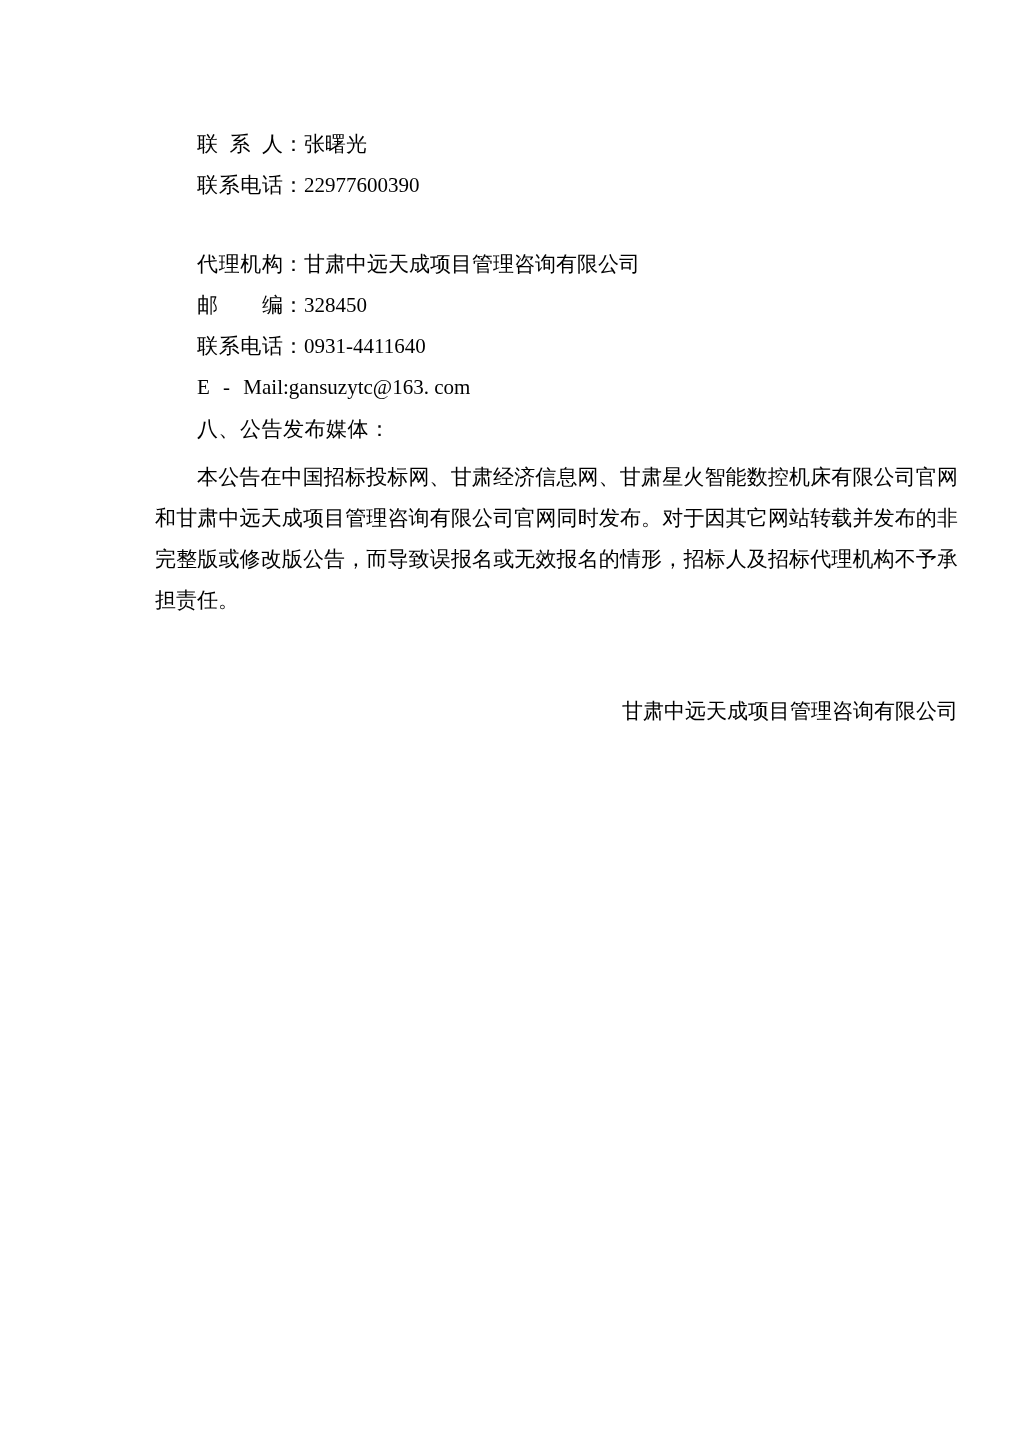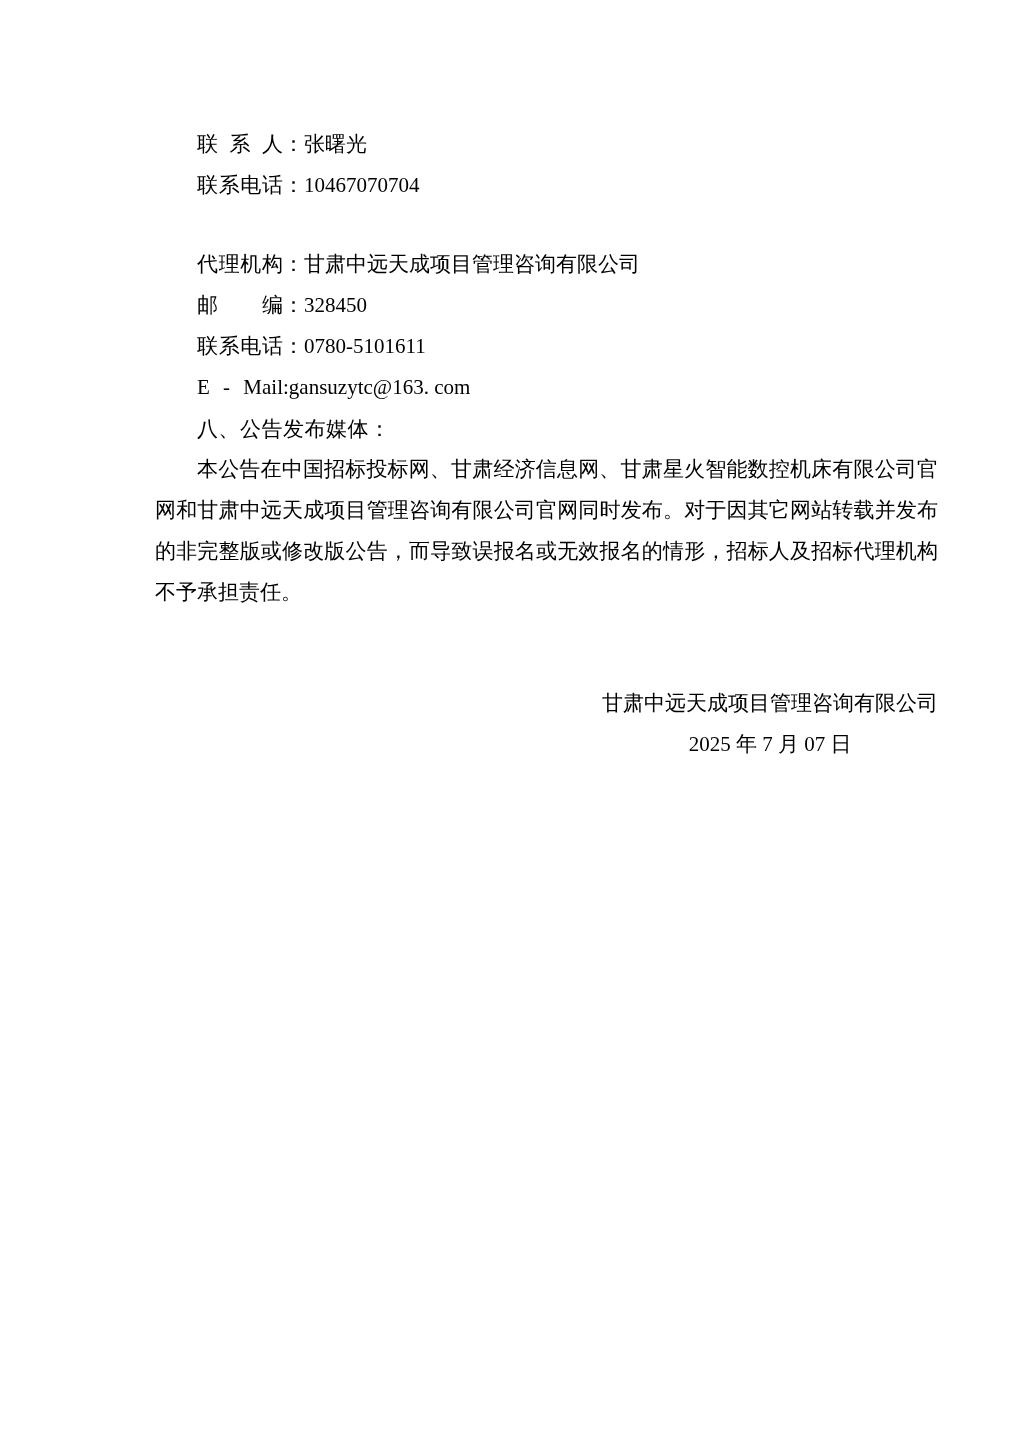--- a/index.html
+++ b/index.html
@@ -15,7 +15,7 @@
     width: 1024px;
     height: 1448px;
     background: #ffffff;
-    padding: 124px 86px 0 155px;
+    padding: 124px 66px 0 155px;
     font-size: 21px;
     line-height: 41px;
   }

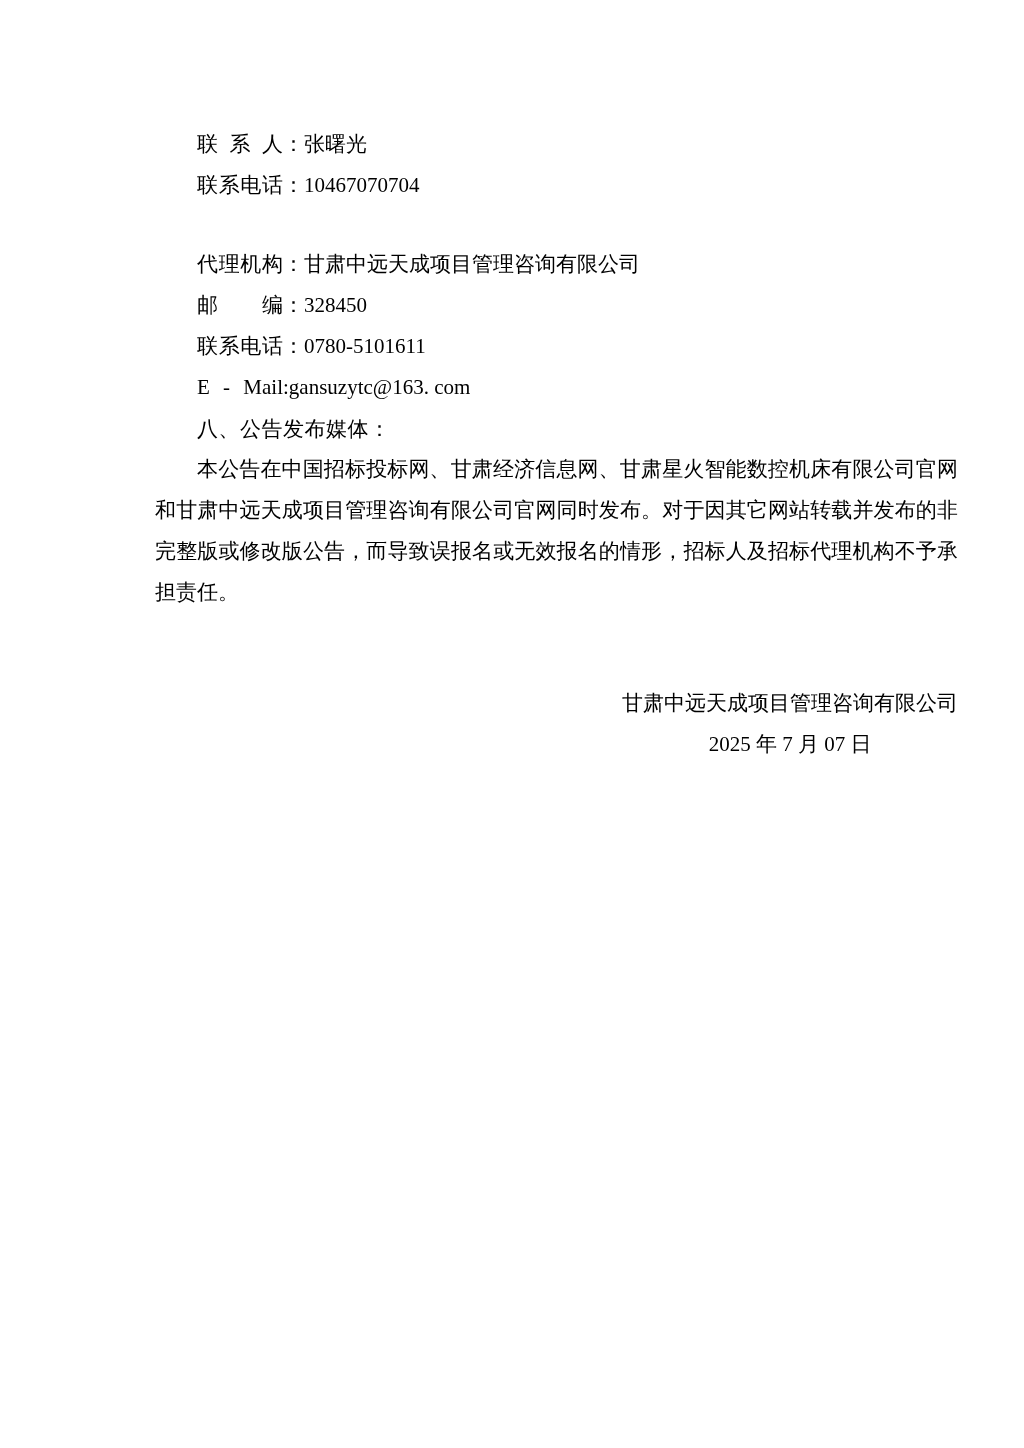--- a/index.html
+++ b/index.html
@@ -64,7 +64,7 @@
       <span class="field-label">联系人</span><span class="field-sep">：</span><span>张曙光</span>
     </p>
     <p class="field">
-      <span class="field-label">联系电话</span><span class="field-sep">：</span><span>10467070704</span>
+      <span class="field-label">联系电话</span><span class="field-sep">：</span><span>22977600390</span>
     </p>
   </div>
 

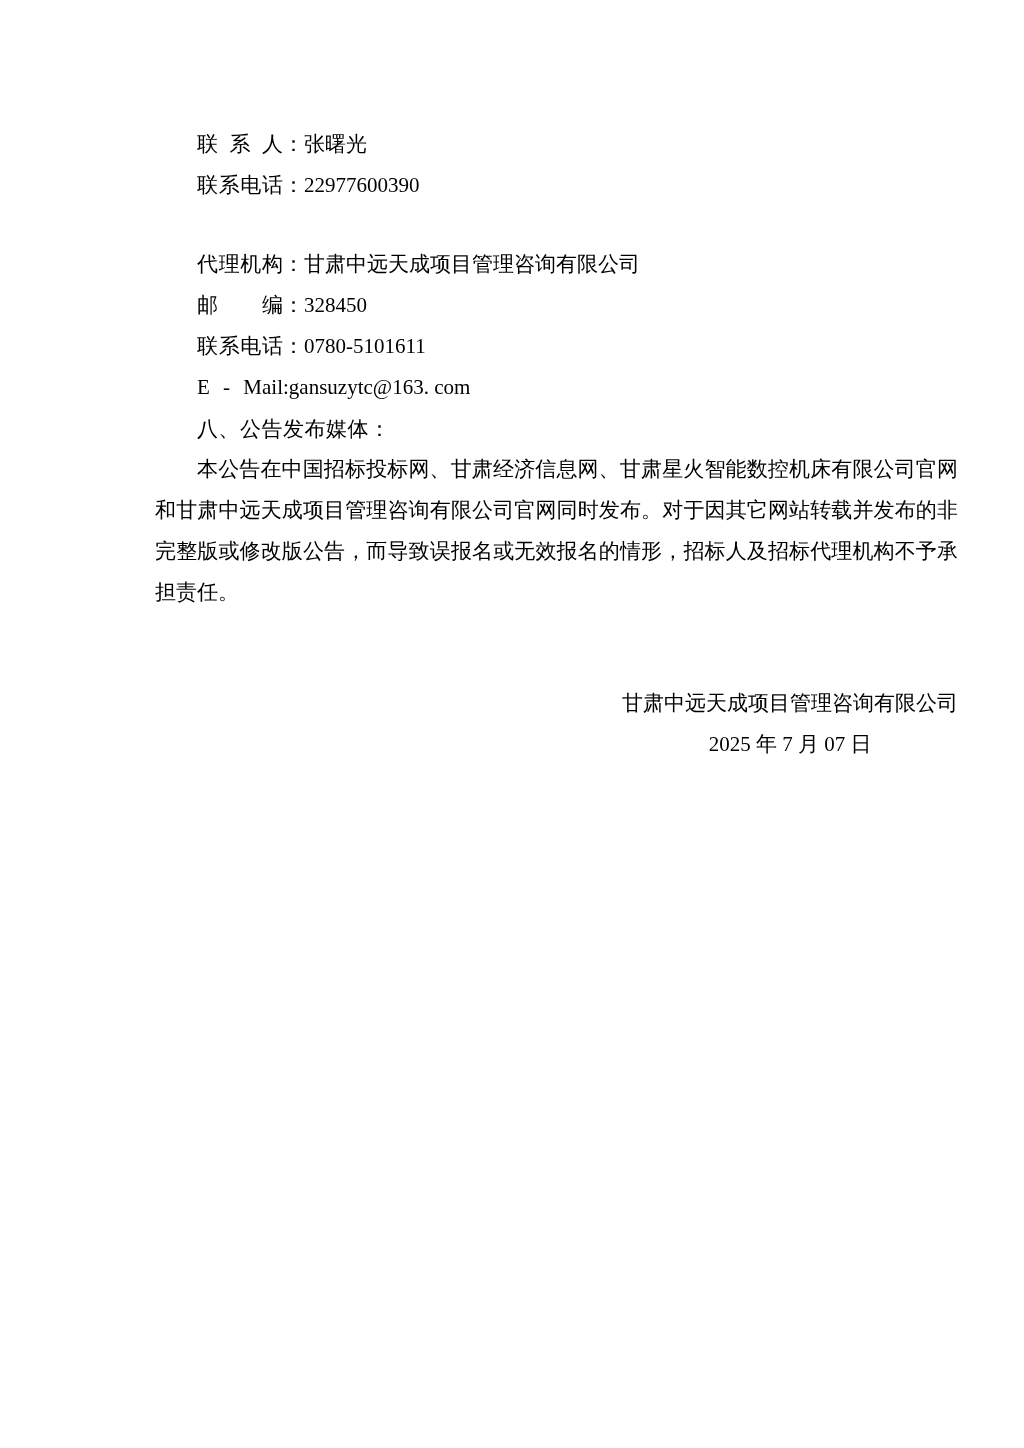--- a/index.html
+++ b/index.html
@@ -78,7 +78,7 @@
       <span class="field-label">邮编</span><span class="field-sep">：</span><span>328450</span>
     </p>
     <p class="field">
-      <span class="field-label">联系电话</span><span class="field-sep">：</span><span>0780-5101611</span>
+      <span class="field-label">联系电话</span><span class="field-sep">：</span><span>0931-4411640</span>
     </p>
     <p class="field">
       <span class="field-label">E - Mail</span><span class="field-sep">:</span><span>gansuzytc@163. com</span>

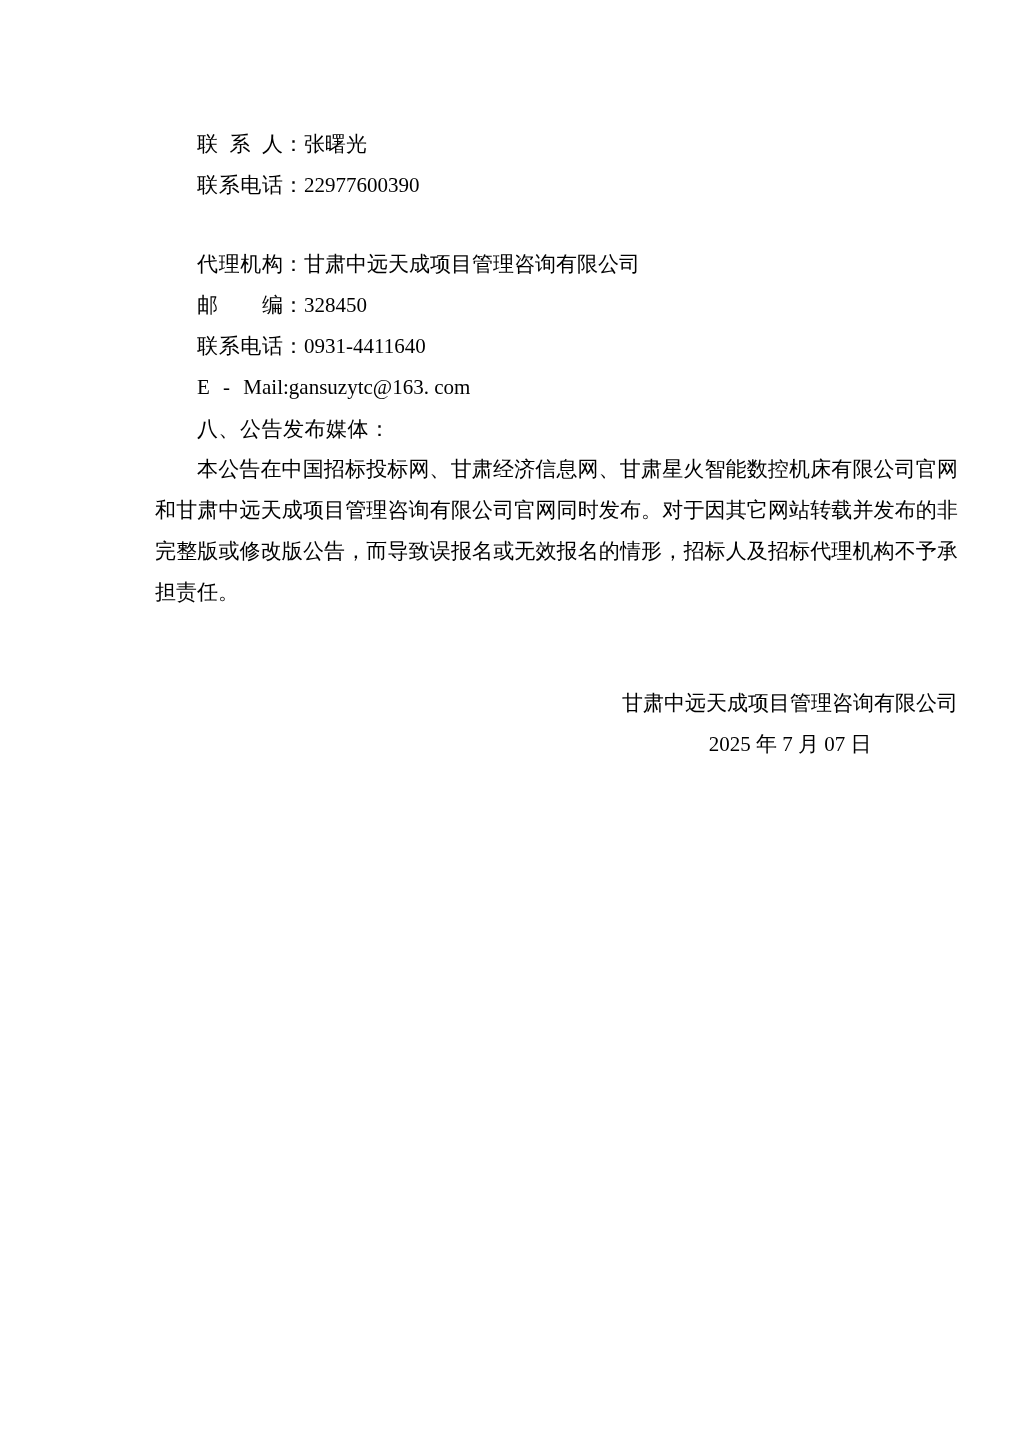--- a/index.html
+++ b/index.html
@@ -44,6 +44,7 @@
   .body-paragraph {
     text-indent: 42px;
     text-align: justify;
+    margin-top: 8px;
   }
   .signature {
     margin-top: 70px;

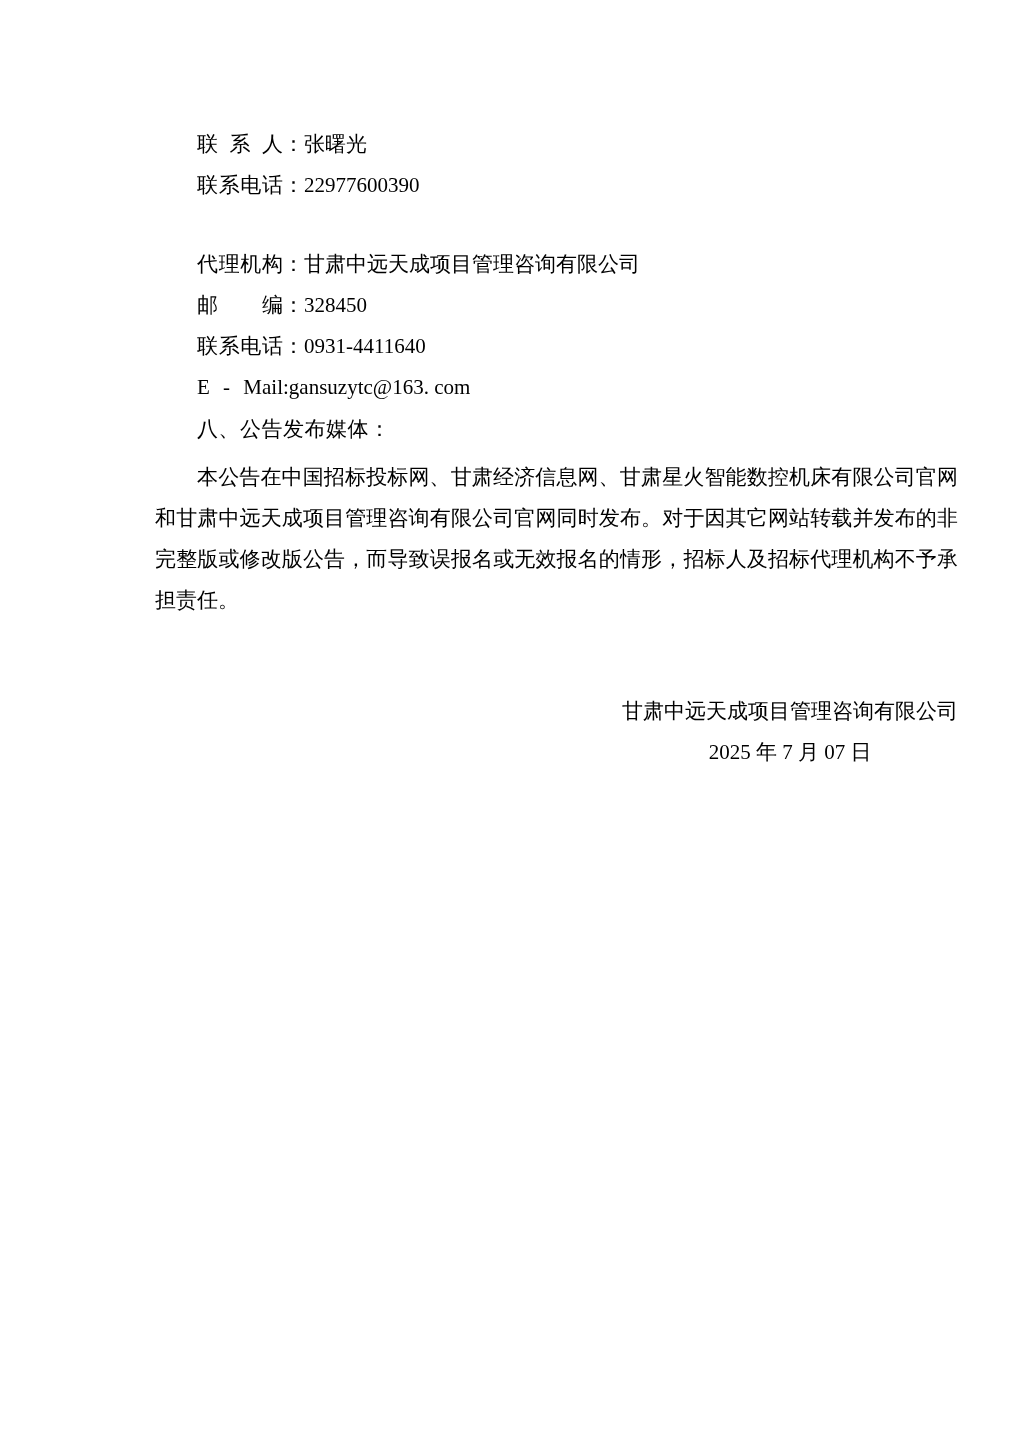--- a/index.html
+++ b/index.html
@@ -93,7 +93,6 @@
 
   <div class="signature">
     <span class="sig-line">甘肃中远天成项目管理咨询有限公司</span>
-    <span class="sig-line">2025 年 7 月 07 日</span>
   </div>
 
 </div>

